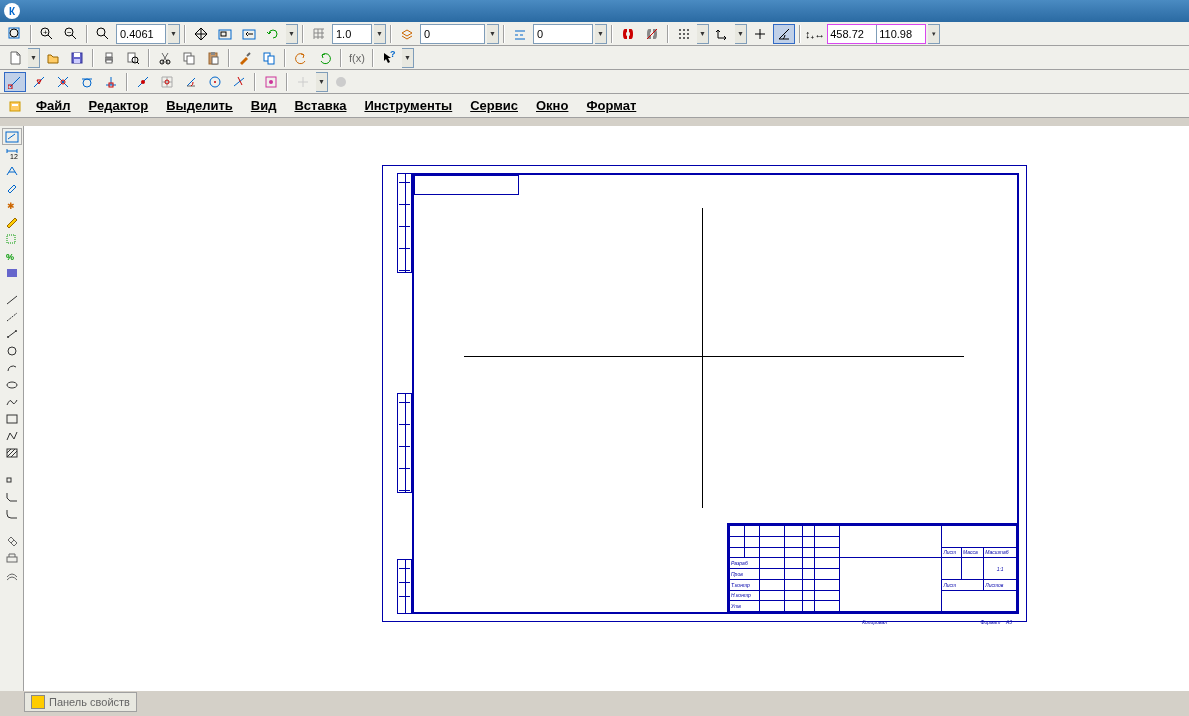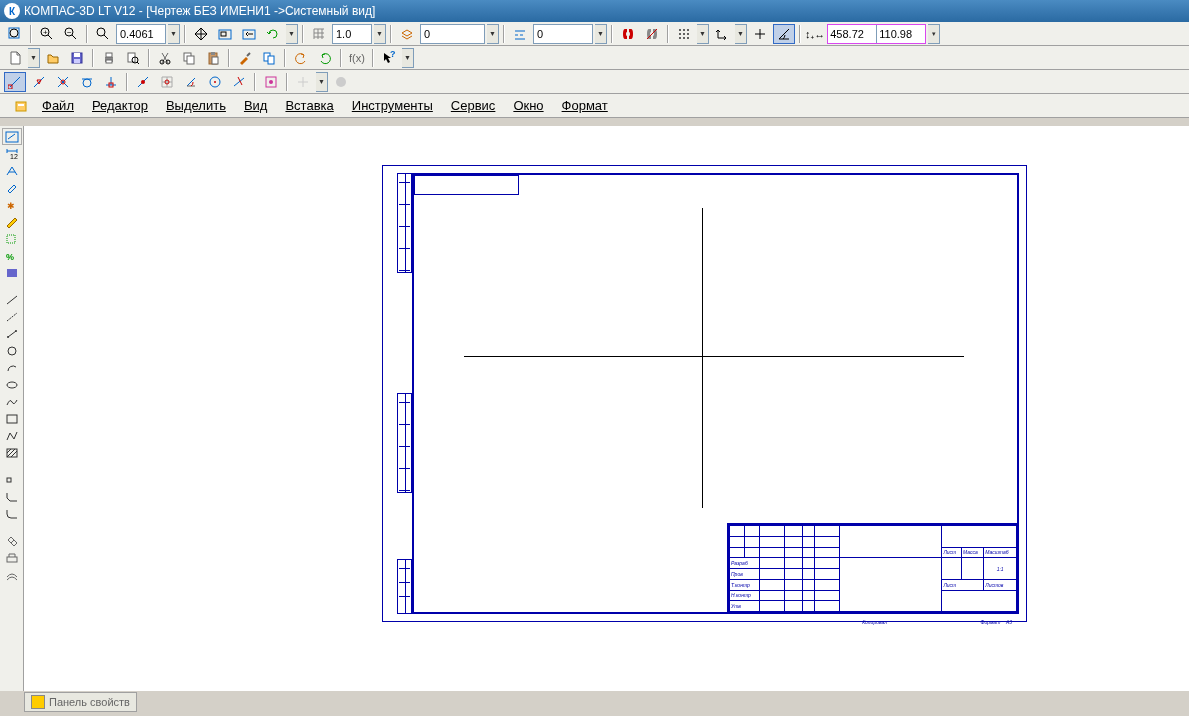--- a/index.html
+++ b/index.html
@@ -245,7 +245,6 @@
 
 <div class="titlebar">
   <div class="app-icon">К</div>
-  <span>КОМПАС-3D LT V12 - [Чертеж БЕЗ ИМЕНИ1 -&gt;Системный вид]</span>
 </div>
 
 <div class="toolbar-row">

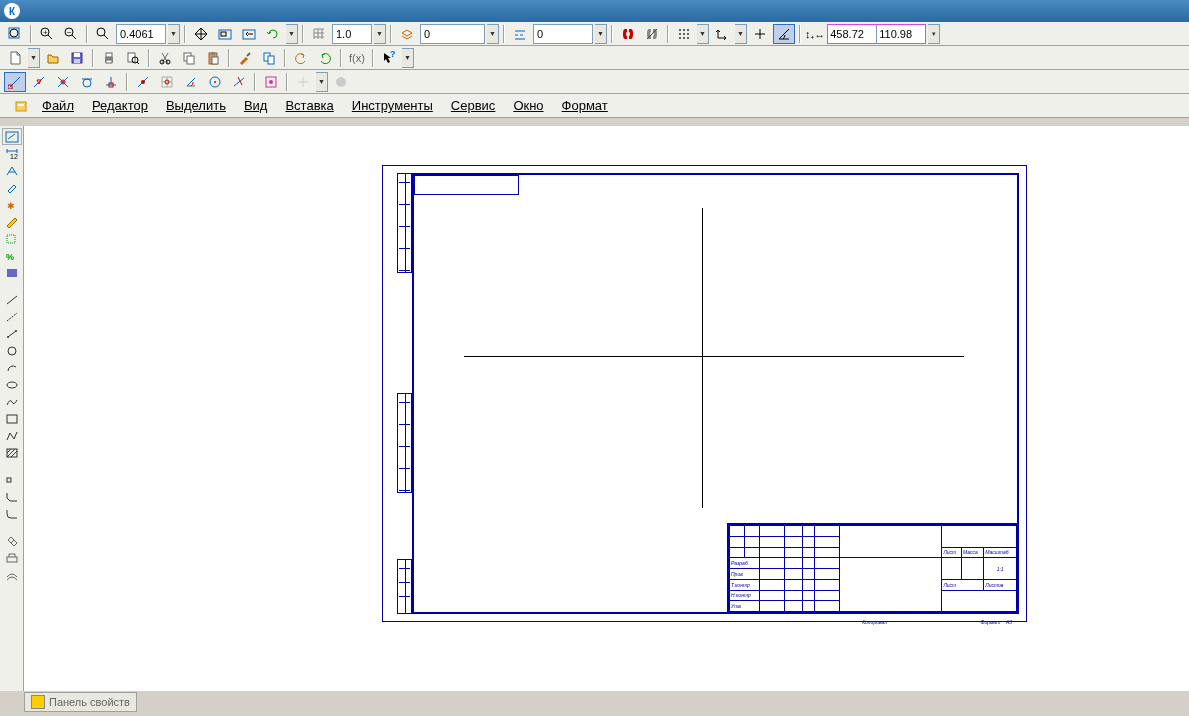--- a/index.html
+++ b/index.html
@@ -84,8 +84,9 @@
   border-bottom: 1px solid #a0a0a0;
   display: flex;
   align-items: center;
-  padding: 0 10px;
+  padding: 0 4px;
   gap: 2px;
+  font-weight: bold;
 }
 .menu-item {
   padding: 3px 8px;

